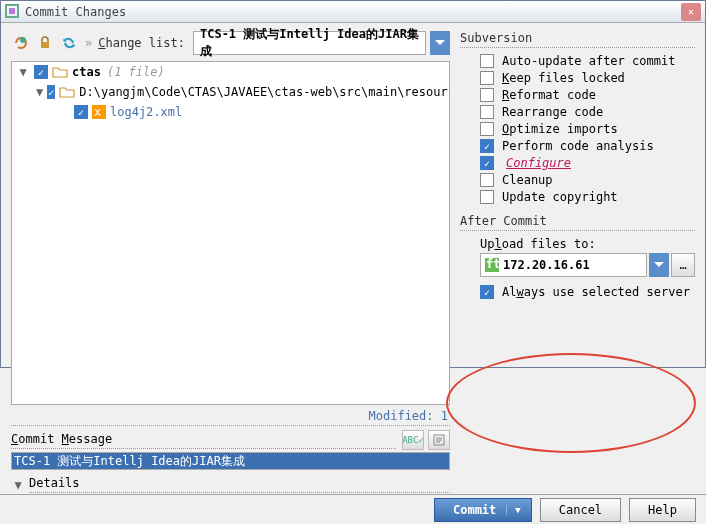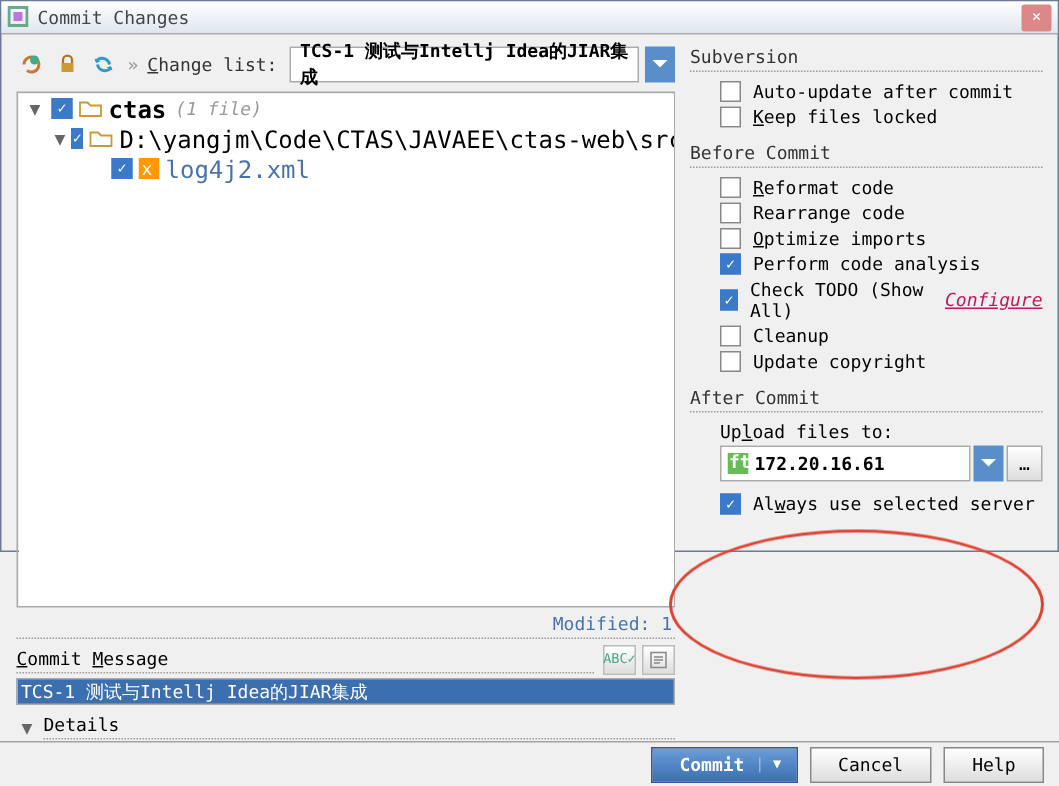--- a/index.html
+++ b/index.html
@@ -22,7 +22,7 @@
 .tree-row { display: flex; align-items: center; height: 20px; padding-left: 4px; white-space: nowrap; }
 .tw { width: 14px; height: 14px; display: flex; align-items: center; justify-content: center; color: #666; cursor: pointer; }
 .cb { width: 14px; height: 14px; border: 1px solid #3b7ac9; background: #3b7ac9; display: flex; align-items: center; justify-content: center; color: #fff; font-size: 10px; margin: 0 4px; cursor: pointer; }
-.fld { font-size: 16px; }
+.fld { font-size: 12px; }
 .fcount { color: #999; font-style: italic; }
 .status { display: flex; justify-content: flex-end; padding: 2px 2px; color: #4872ad; border-bottom: 1px dotted #999; margin: 2px 0 4px; }
 .cm-head { display: flex; align-items: center; justify-content: center; }

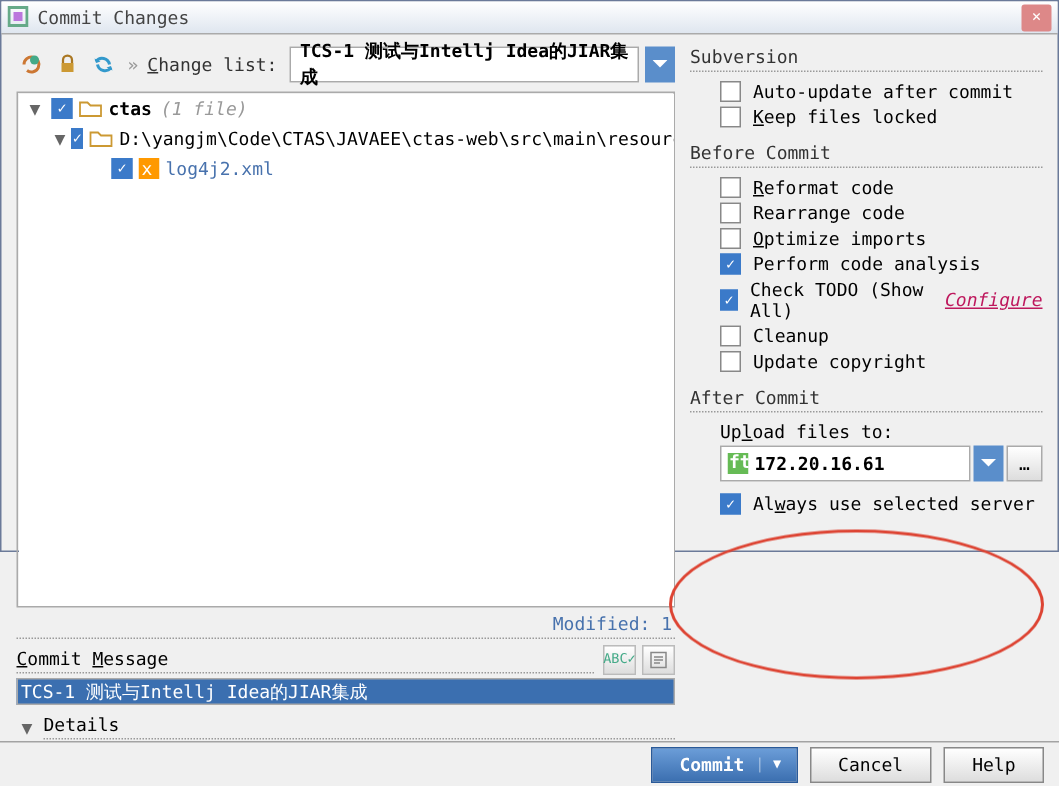--- a/index.html
+++ b/index.html
@@ -163,7 +163,6 @@
           <span><span class="underline">K</span>eep files locked</span>
         </div>
 
-      <div class="section-title" style="margin-top:10px">Before Commit</div>
       <div class="opt">
           <span class="chk"></span>
           <span><span class="underline">R</span>eformat code</span>

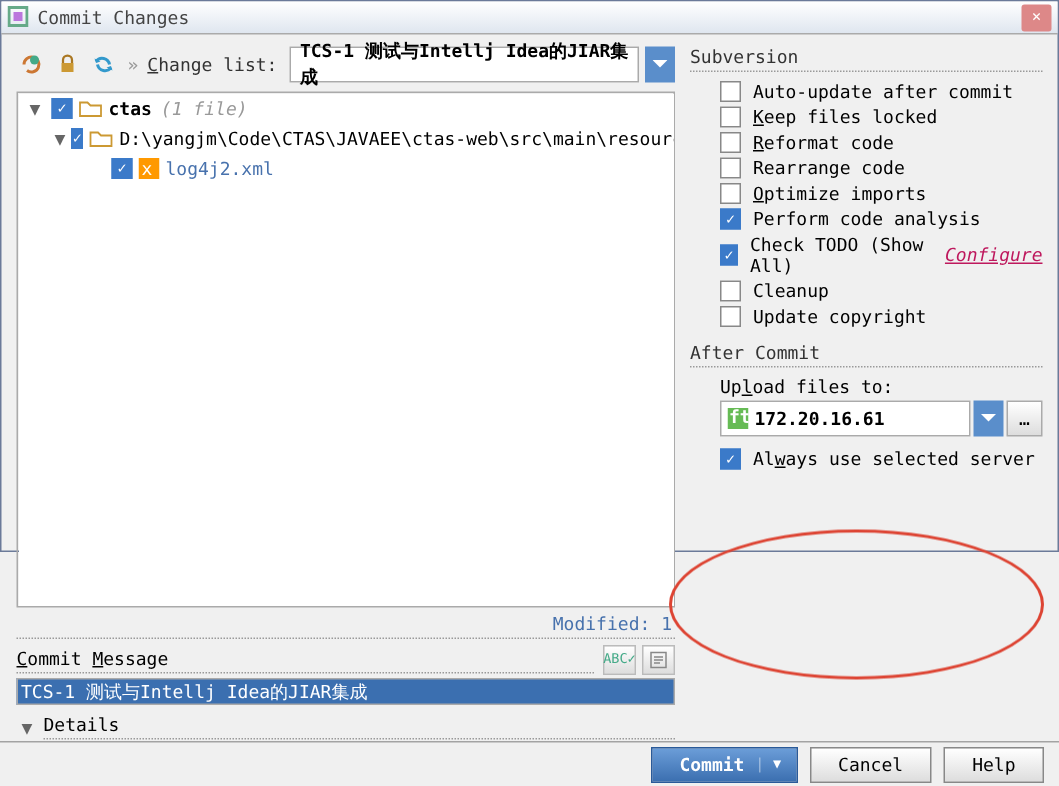--- a/index.html
+++ b/index.html
@@ -181,7 +181,6 @@
         </div>
       <div class="opt">
           <span class="chk on">✓</span>
-          <span>Check TODO (Show All)</span>
           <span class="link">Configure</span>
         </div>
       <div class="opt">

